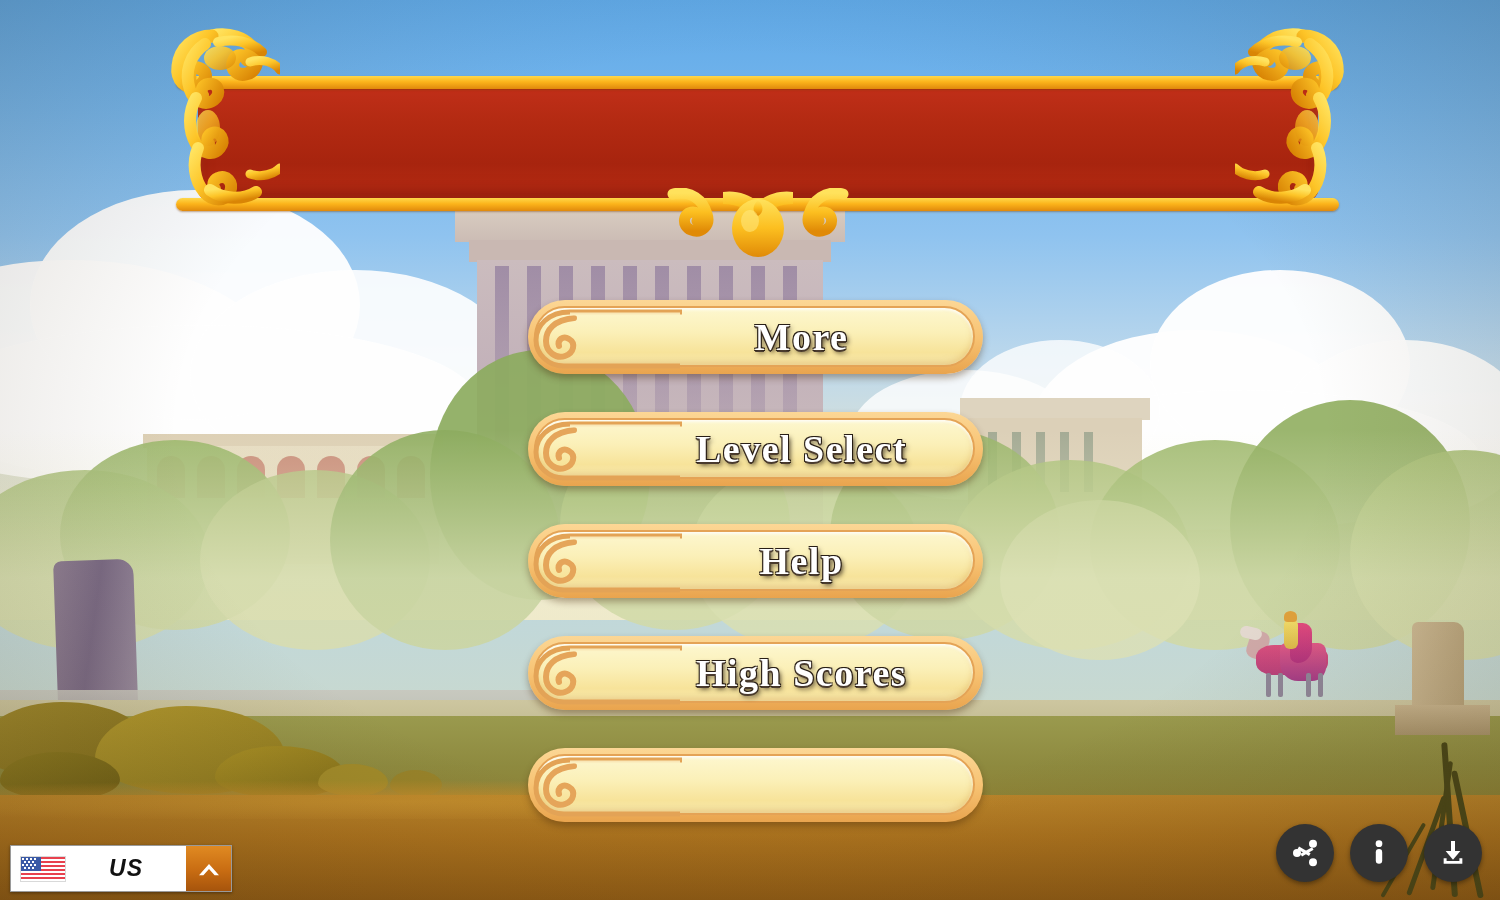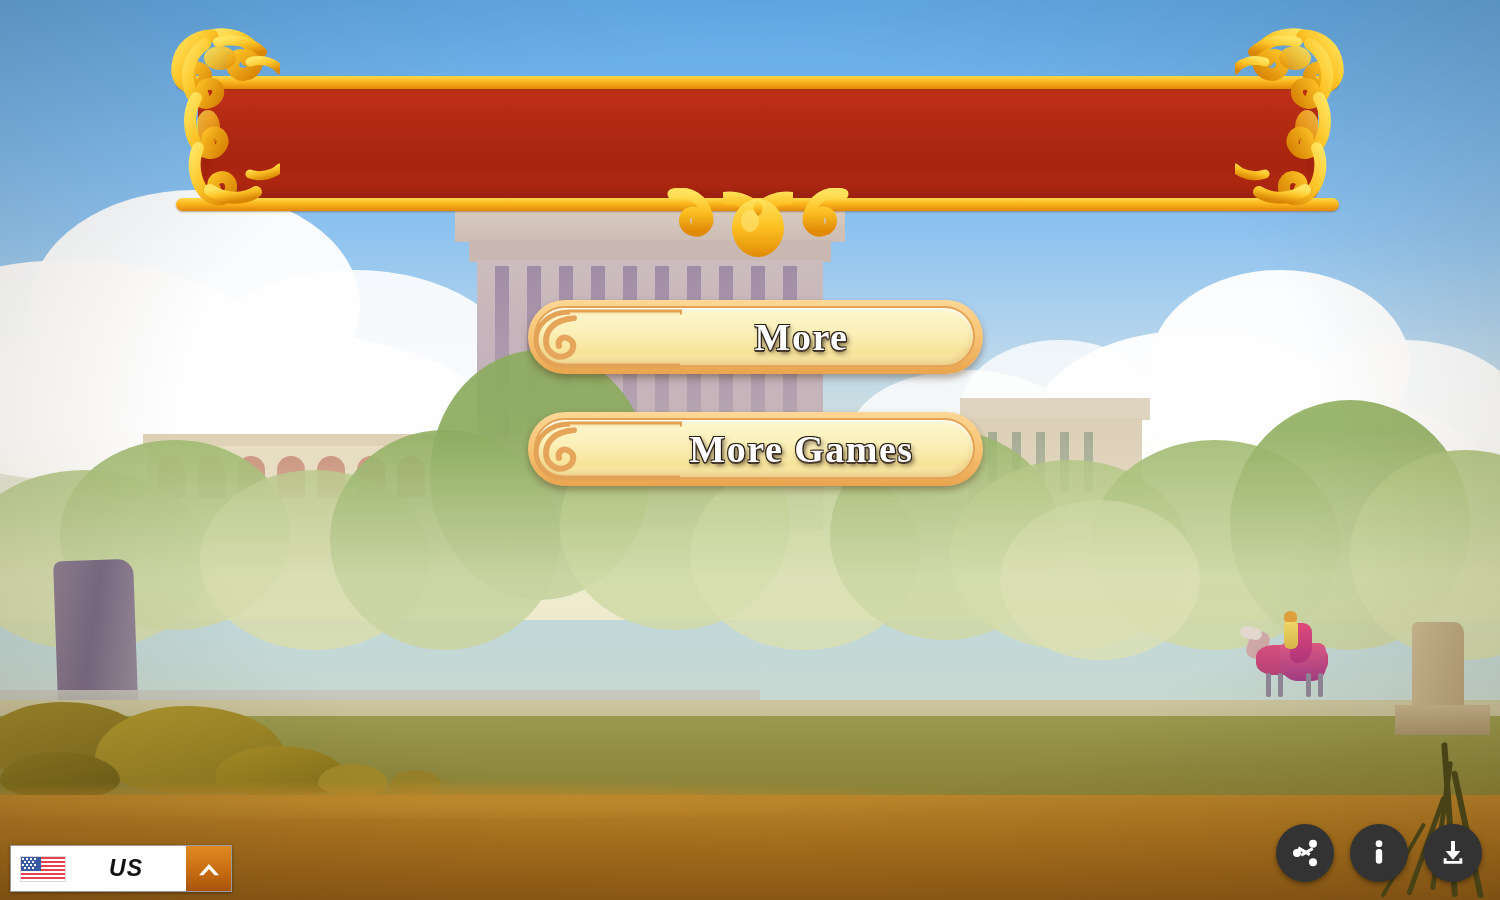--- a/index.html
+++ b/index.html
@@ -500,6 +500,16 @@
     <span class="label">More</span>
   </button>
 
+  <button class="mbtn">
+    <span class="shell"></span>
+    <span class="inner"></span>
+    <svg class="scroll-svg" viewBox="0 0 170 74">
+      <path d="M152 12 L40 12 C18 12 6 26 6 40 C6 54 18 66 34 66 L150 66" fill="none" stroke="#e3a356" stroke-width="5"></path>
+      <path d="M44 18 C24 20 16 30 16 41 C16 52 26 59 35 56 C44 53 46 43 39 39 C33 35 27 40 29 46" fill="none" stroke="#e5a55a" stroke-width="6" stroke-linecap="round"></path>
+      <path d="M40 14 C62 14 96 14 150 14" fill="none" stroke="#fdf3c8" stroke-width="3" opacity=".85"></path>
+    </svg>
+    <span class="label">Level Select</span>
+  </button>
 
 
 

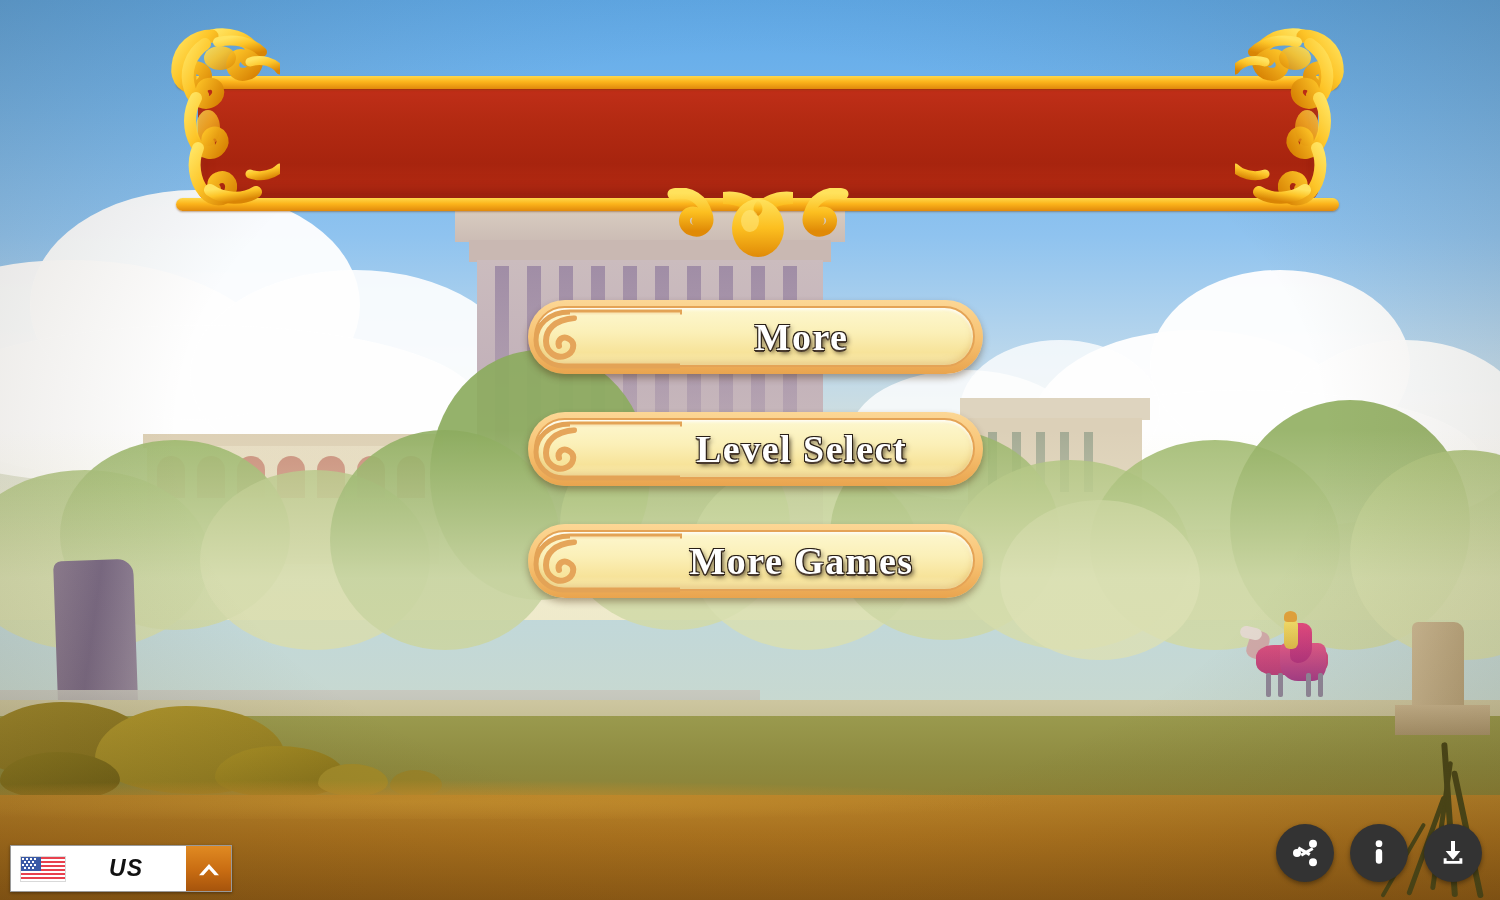--- a/index.html
+++ b/index.html
@@ -511,6 +511,16 @@
     <span class="label">Level Select</span>
   </button>
 
+  <button class="mbtn">
+    <span class="shell"></span>
+    <span class="inner"></span>
+    <svg class="scroll-svg" viewBox="0 0 170 74">
+      <path d="M152 12 L40 12 C18 12 6 26 6 40 C6 54 18 66 34 66 L150 66" fill="none" stroke="#e3a356" stroke-width="5"></path>
+      <path d="M44 18 C24 20 16 30 16 41 C16 52 26 59 35 56 C44 53 46 43 39 39 C33 35 27 40 29 46" fill="none" stroke="#e5a55a" stroke-width="6" stroke-linecap="round"></path>
+      <path d="M40 14 C62 14 96 14 150 14" fill="none" stroke="#fdf3c8" stroke-width="3" opacity=".85"></path>
+    </svg>
+    <span class="label">Help</span>
+  </button>
 
 
   <button class="mbtn">

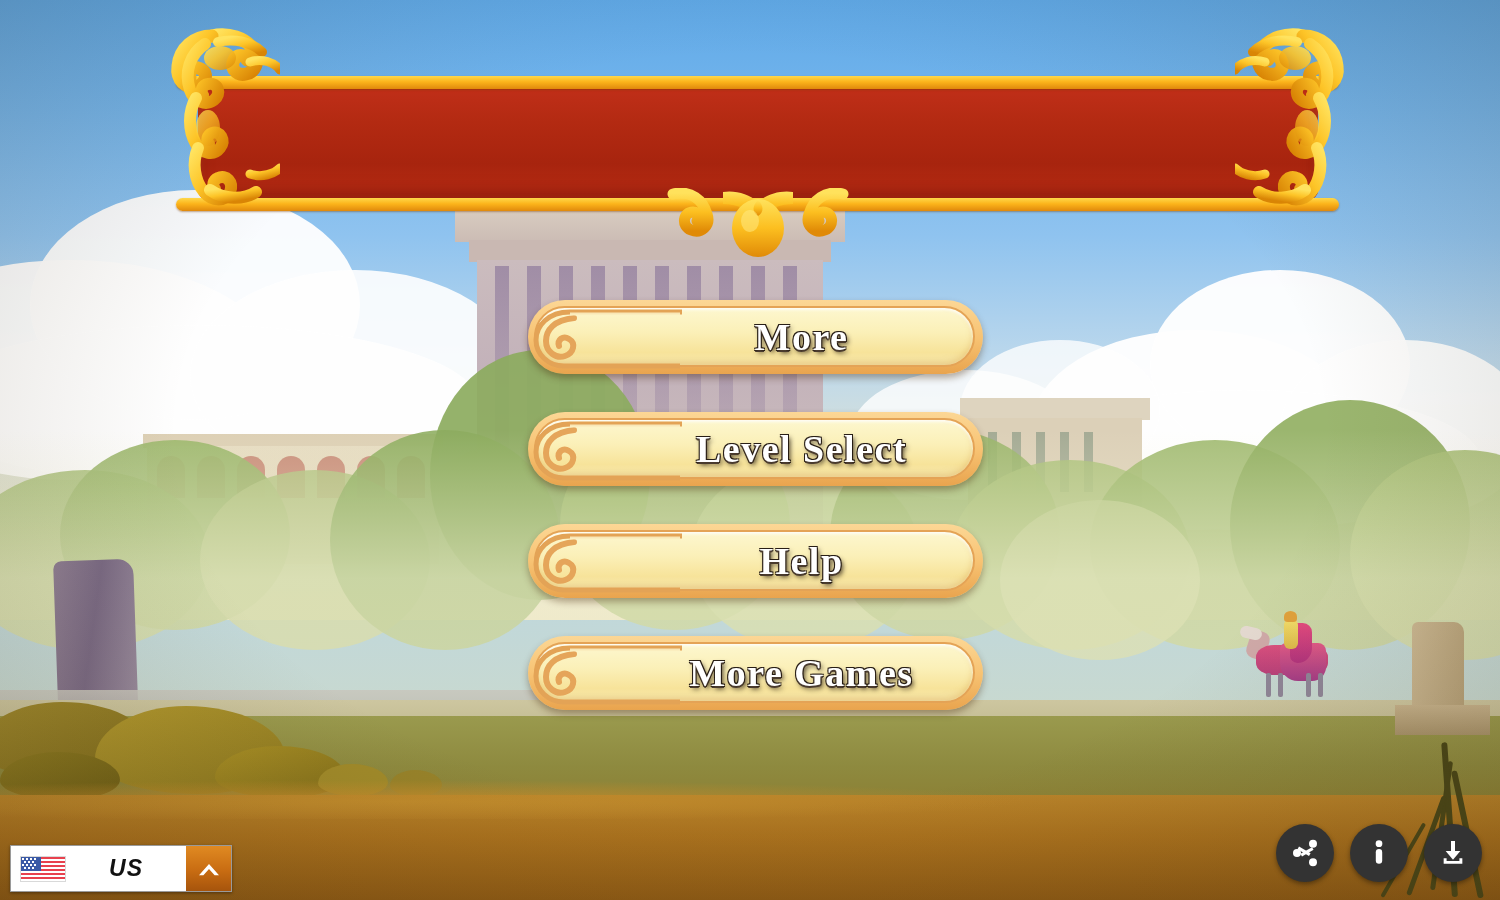--- a/index.html
+++ b/index.html
@@ -522,6 +522,16 @@
     <span class="label">Help</span>
   </button>
 
+  <button class="mbtn">
+    <span class="shell"></span>
+    <span class="inner"></span>
+    <svg class="scroll-svg" viewBox="0 0 170 74">
+      <path d="M152 12 L40 12 C18 12 6 26 6 40 C6 54 18 66 34 66 L150 66" fill="none" stroke="#e3a356" stroke-width="5"></path>
+      <path d="M44 18 C24 20 16 30 16 41 C16 52 26 59 35 56 C44 53 46 43 39 39 C33 35 27 40 29 46" fill="none" stroke="#e5a55a" stroke-width="6" stroke-linecap="round"></path>
+      <path d="M40 14 C62 14 96 14 150 14" fill="none" stroke="#fdf3c8" stroke-width="3" opacity=".85"></path>
+    </svg>
+    <span class="label">High Scores</span>
+  </button>
 
   <button class="mbtn">
     <span class="shell"></span>

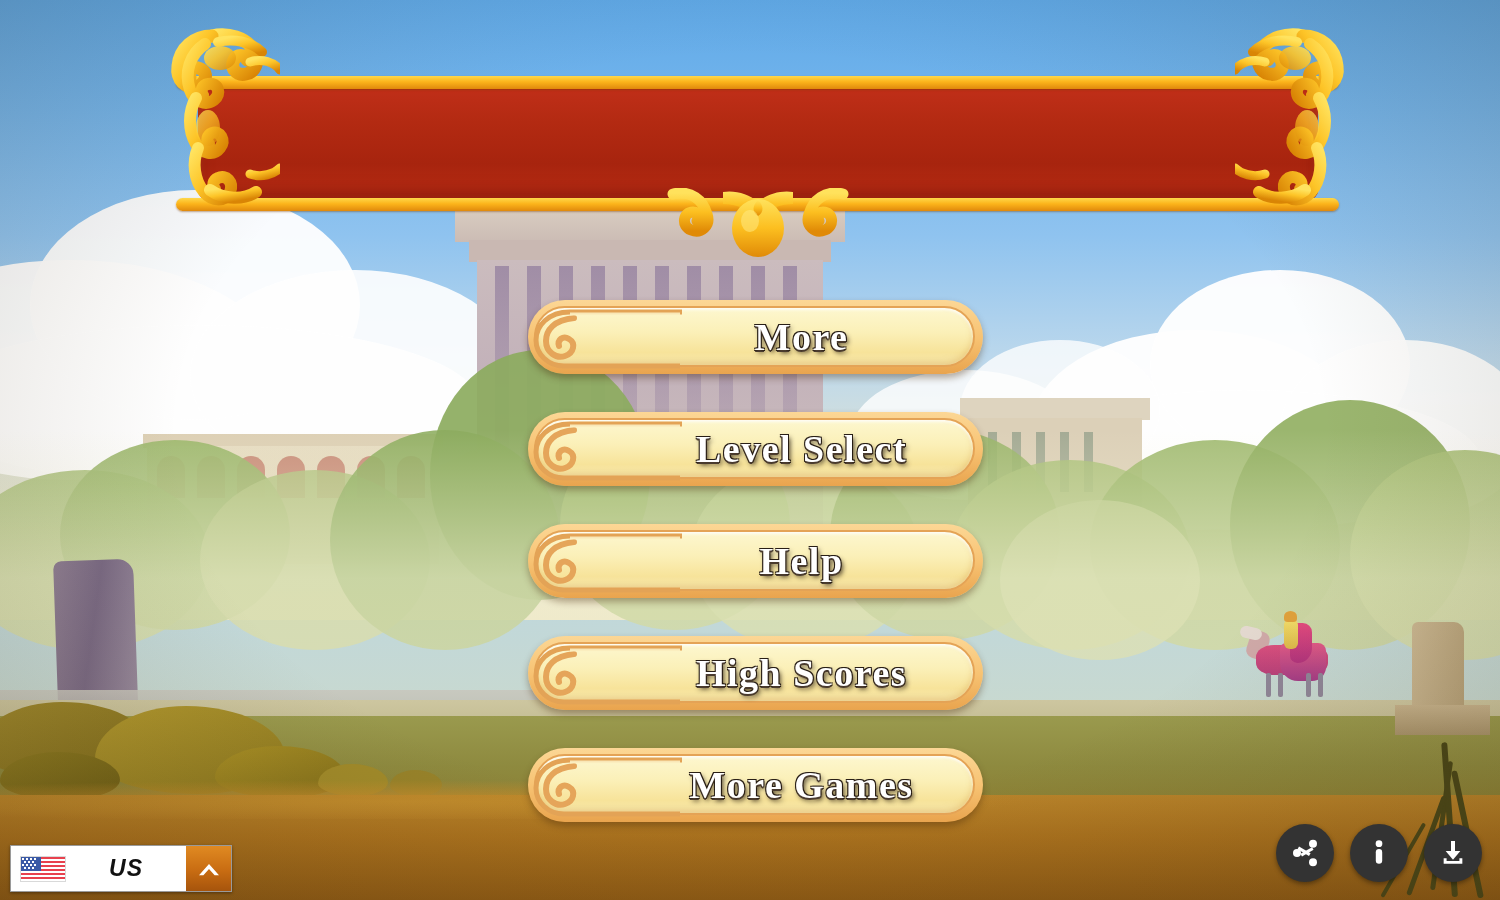--- a/index.html
+++ b/index.html
@@ -541,7 +541,6 @@
       <path d="M44 18 C24 20 16 30 16 41 C16 52 26 59 35 56 C44 53 46 43 39 39 C33 35 27 40 29 46" fill="none" stroke="#e5a55a" stroke-width="6" stroke-linecap="round"></path>
       <path d="M40 14 C62 14 96 14 150 14" fill="none" stroke="#fdf3c8" stroke-width="3" opacity=".85"></path>
     </svg>
-    <span class="label">More Games</span>
   </button>
 
 </div>

